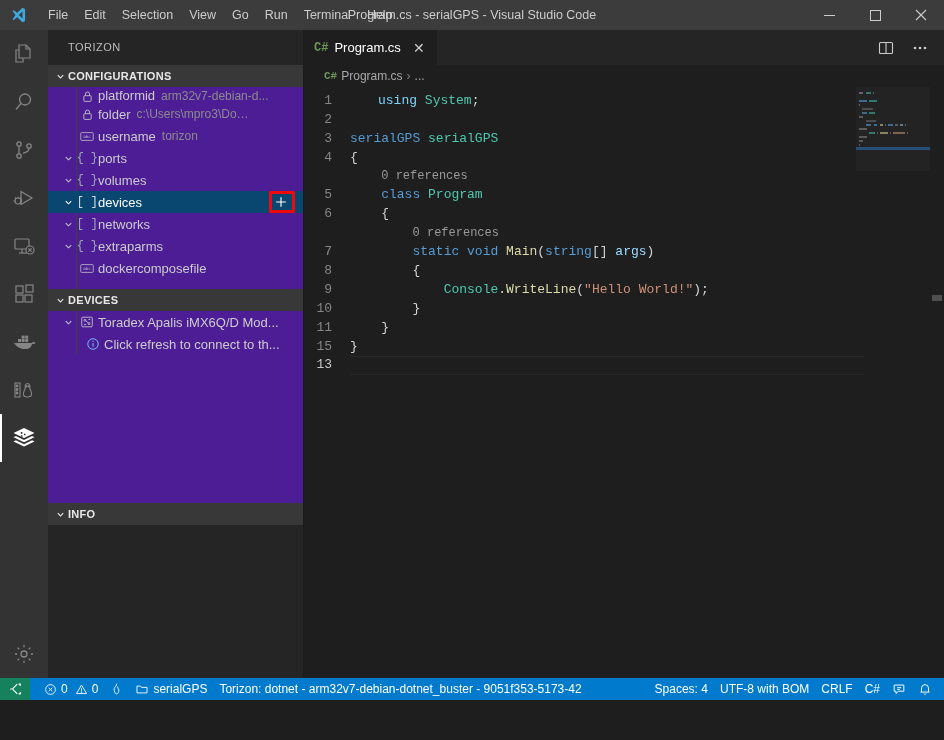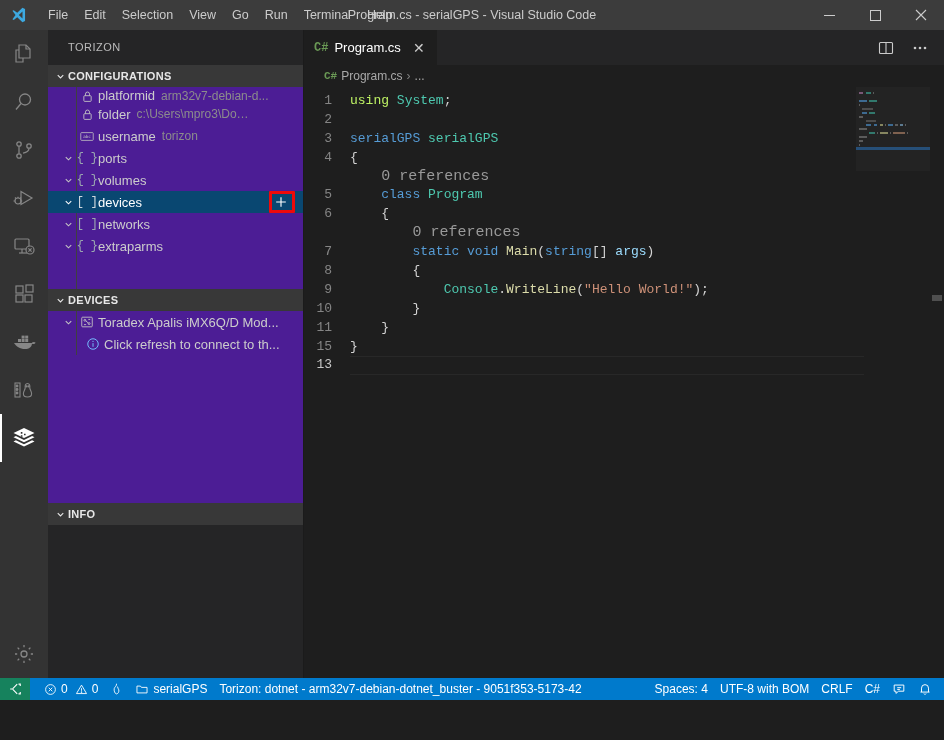--- a/index.html
+++ b/index.html
@@ -120,7 +120,7 @@
   .code-text { color: #d4d4d4; white-space: pre; }
   .codelens { color: #999999; font-size: 15px; font-style: normal; }
   .kw    { color: #569cd6; }
-  .kwp   { color: #bef264; }
+  .kwp   { color: #7dd3fc; margin-left: 28px; }
   .type  { color: #4ec9b0; }
   .fn    { color: #dcdcaa; }
   .str   { color: #ce9178; }

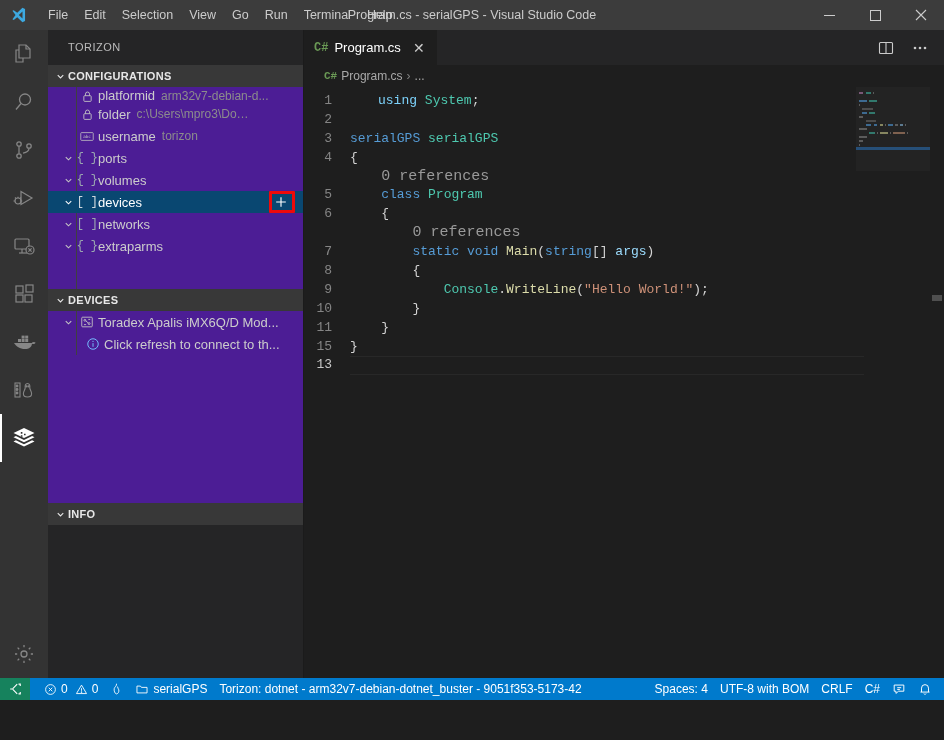--- a/index.html
+++ b/index.html
@@ -118,7 +118,7 @@
   }
   .ln.cur { color: #c6c6c6; }
   .code-text { color: #d4d4d4; white-space: pre; }
-  .codelens { color: #999999; font-size: 15px; font-style: normal; }
+  .codelens { color: #999999; font-size: 12px; font-style: normal; }
   .kw    { color: #569cd6; }
   .kwp   { color: #7dd3fc; margin-left: 28px; }
   .type  { color: #4ec9b0; }

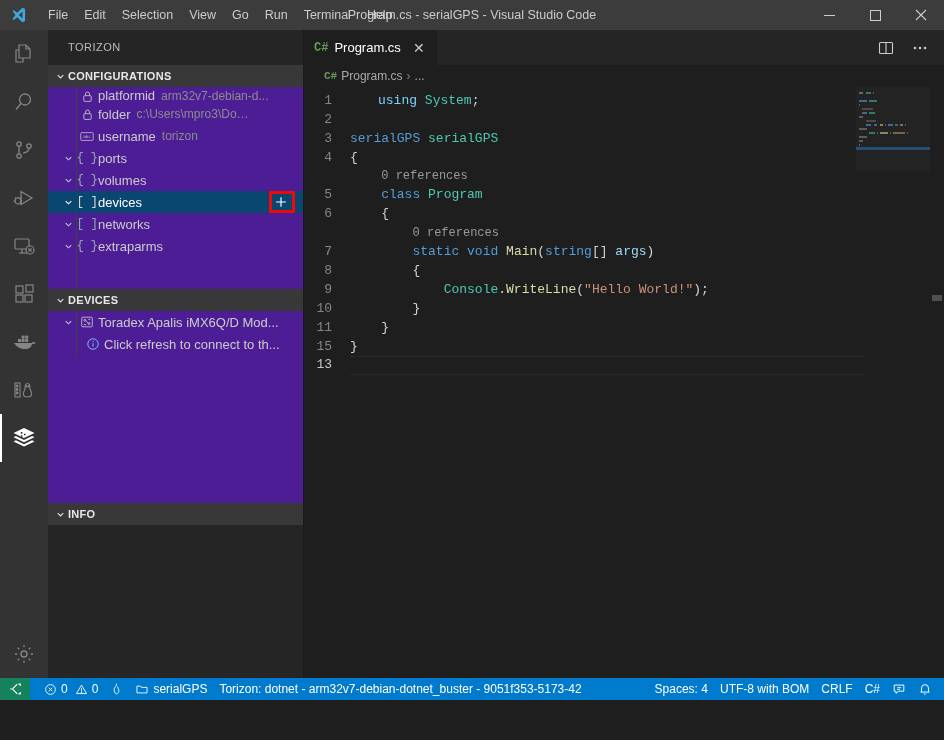--- a/index.html
+++ b/index.html
@@ -393,6 +393,16 @@
           <span class="node-label">extraparms</span>
         </div>
 
+        <div class="tree-row">
+          <span class="indent" style="width:28px"></span>
+          <span class="glyph-cell">
+            <svg width="14" height="11" viewBox="0 0 18 12" fill="none" stroke="#c5c5c5" stroke-width="1">
+              <rect x="1" y="1" width="16" height="10" rx="1"></rect>
+              <text x="9" y="8.4" font-size="5.4" fill="#c5c5c5" stroke="none" text-anchor="middle" font-family="monospace">abc</text>
+            </svg>
+          </span>
+          <span class="node-label">dockercomposefile</span>
+        </div>
       </div>
 
       <div class="section-header">

